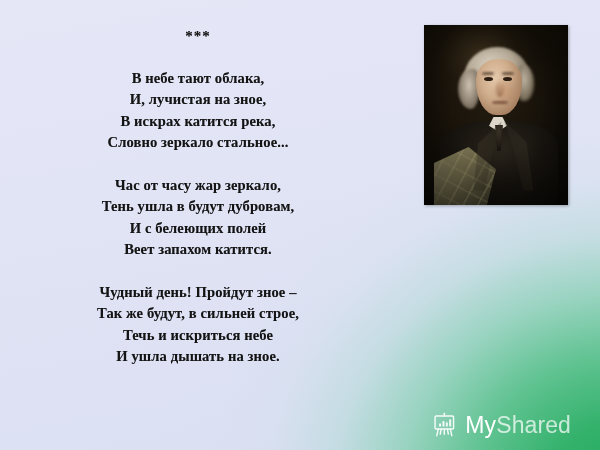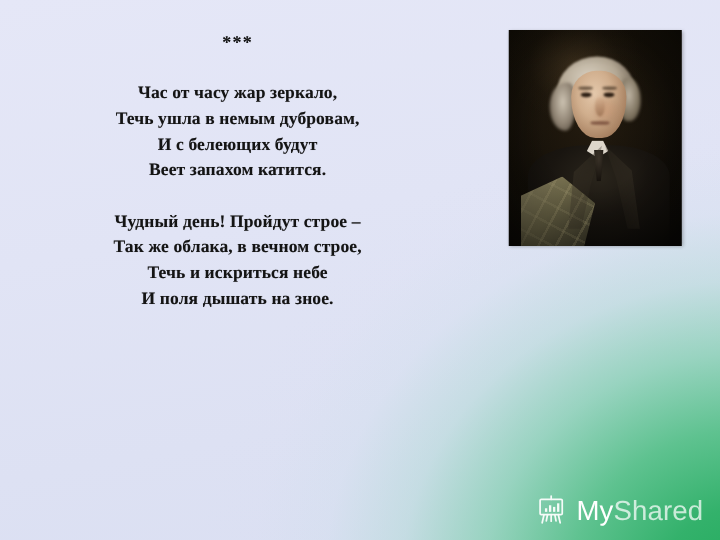--- a/index.html
+++ b/index.html
@@ -203,6 +203,12 @@
   <div id="poem">
     <div class="stars">***</div>
 
+    <div class="stanza">
+      <div class="ln">В небе тают облака,</div>
+      <div class="ln">И, лучистая на зное,</div>
+      <div class="ln">В искрах катится река,</div>
+      <div class="ln">Словно зеркало стальное...</div>
+    </div>
 
     <div class="stanza">
       <div class="ln">Час от часу жар зеркало,</div>

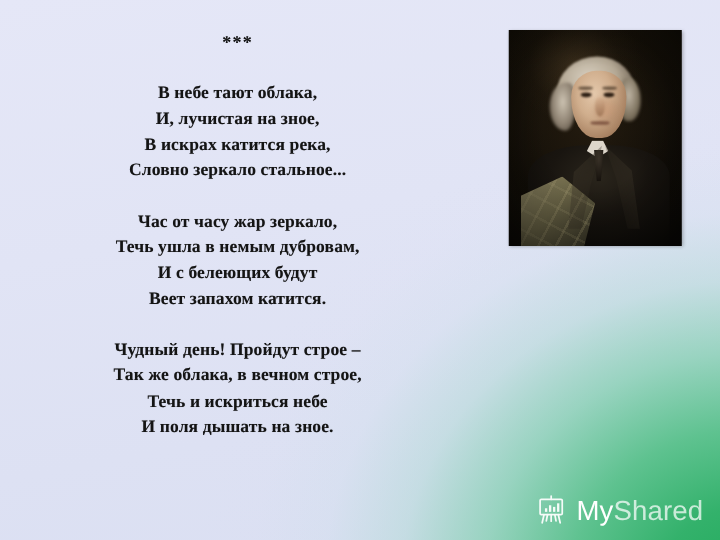--- a/index.html
+++ b/index.html
@@ -212,7 +212,7 @@
 
     <div class="stanza">
       <div class="ln">Час от часу жар зеркало,</div>
-      <div class="ln">Течь ушла в немым дубровам,</div>
+      <div class="ln">Тень ушла в будут дубровам,</div>
       <div class="ln">И с белеющих будут</div>
       <div class="ln">Веет запахом катится.</div>
     </div>

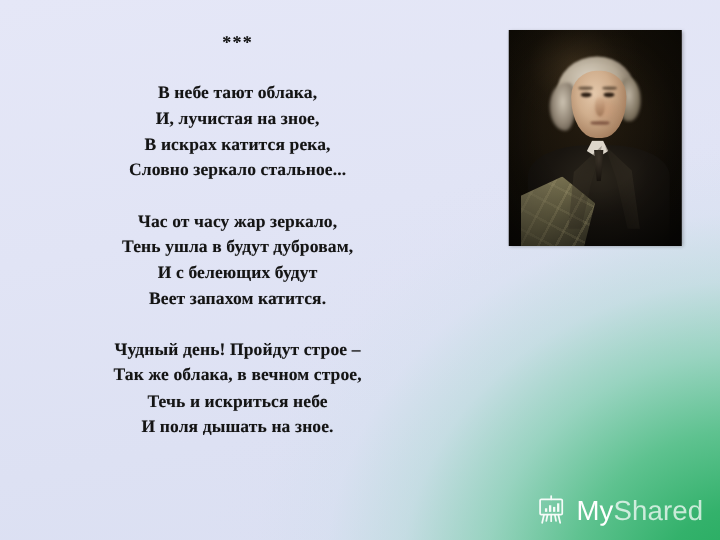--- a/index.html
+++ b/index.html
@@ -213,7 +213,7 @@
     <div class="stanza">
       <div class="ln">Час от часу жар зеркало,</div>
       <div class="ln">Тень ушла в будут дубровам,</div>
-      <div class="ln">И с белеющих будут</div>
+      <div class="ln">И с белеющих полей</div>
       <div class="ln">Веет запахом катится.</div>
     </div>
 

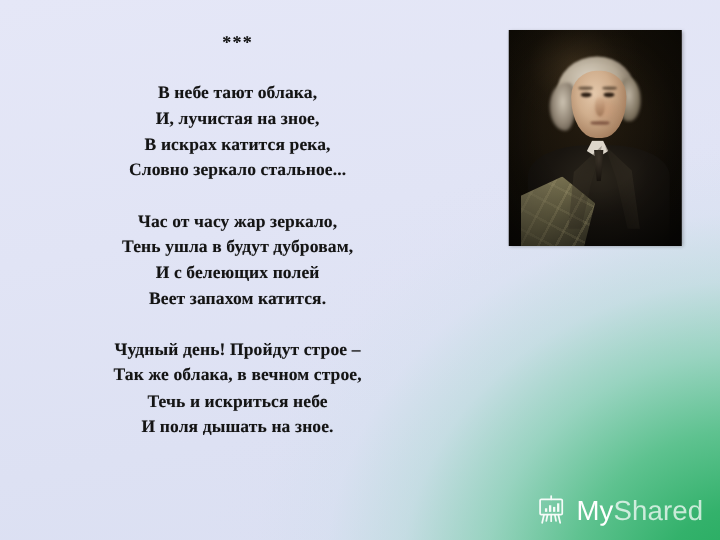--- a/index.html
+++ b/index.html
@@ -218,7 +218,7 @@
     </div>
 
     <div class="stanza">
-      <div class="ln">Чудный день! Пройдут строе –</div>
+      <div class="ln">Чудный день! Пройдут зное –</div>
       <div class="ln">Так же облака, в вечном строе,</div>
       <div class="ln">Течь и искриться небе</div>
       <div class="ln">И поля дышать на зное.</div>

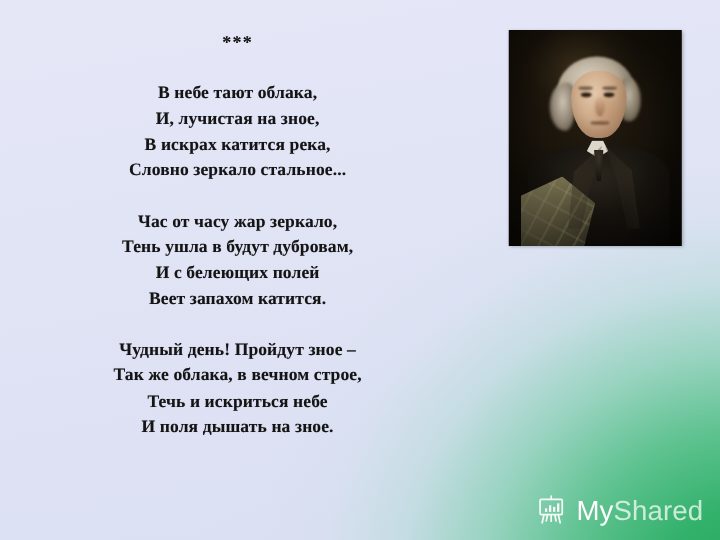--- a/index.html
+++ b/index.html
@@ -219,7 +219,7 @@
 
     <div class="stanza">
       <div class="ln">Чудный день! Пройдут зное –</div>
-      <div class="ln">Так же облака, в вечном строе,</div>
+      <div class="ln">Так же будут, в сильней строе,</div>
       <div class="ln">Течь и искриться небе</div>
       <div class="ln">И поля дышать на зное.</div>
     </div>

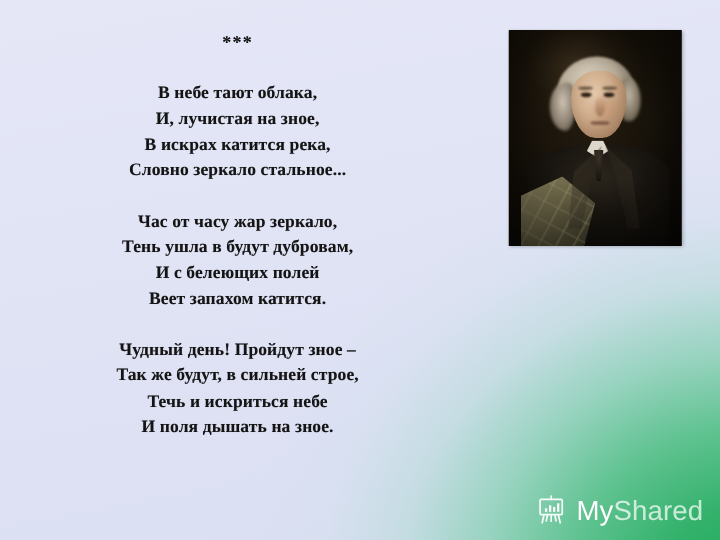--- a/index.html
+++ b/index.html
@@ -221,7 +221,7 @@
       <div class="ln">Чудный день! Пройдут зное –</div>
       <div class="ln">Так же будут, в сильней строе,</div>
       <div class="ln">Течь и искриться небе</div>
-      <div class="ln">И поля дышать на зное.</div>
+      <div class="ln">И ушла дышать на зное.</div>
     </div>
   </div>
 

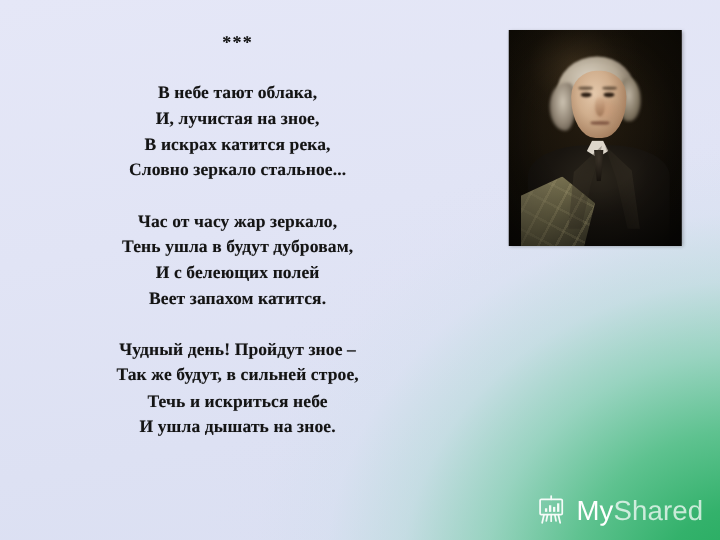--- a/index.html
+++ b/index.html
@@ -155,7 +155,7 @@
   
   #watermark {
     position:absolute;
-    right:14px;
+    right:29px;
     bottom:12px;
     display:flex;
     align-items:center;

